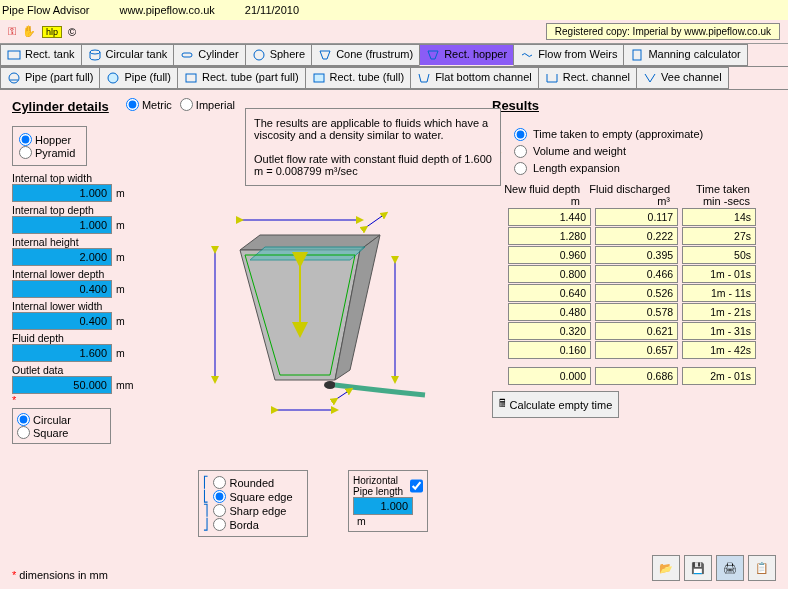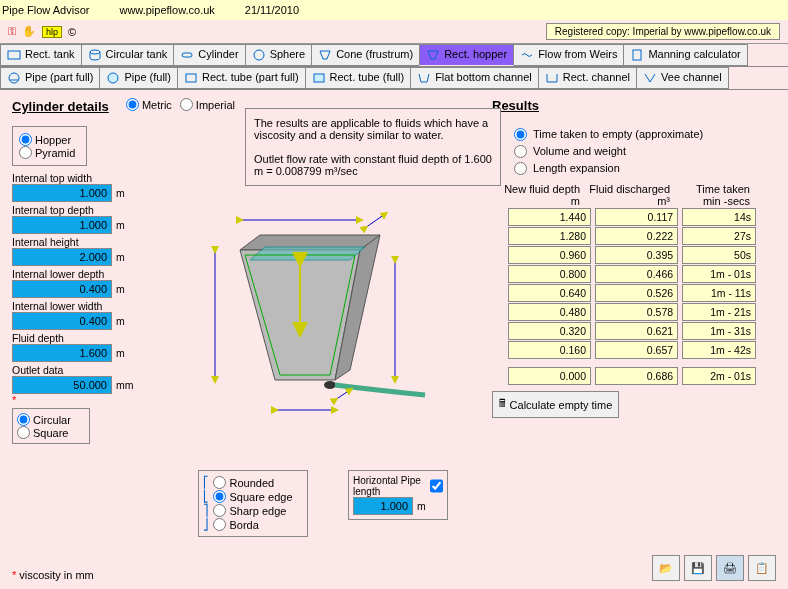--- a/index.html
+++ b/index.html
@@ -40,7 +40,7 @@
 .bottom-btns{position:absolute;right:12px;bottom:8px;display:flex;gap:4px}
 .icon-btn{width:28px;height:26px;border:1px solid #888;background:#f0f0f0;display:flex;align-items:center;justify-content:center;cursor:pointer}
 .ast{color:red}
-.shape-radio-box{border:1px solid #888;padding:4px;width:78px;}
+.shape-radio-box{border:1px solid #888;padding:4px;width:99px;}
 .dim-note{position:absolute;left:12px;bottom:8px;font-size:10.5px}
 </style>
 </head>

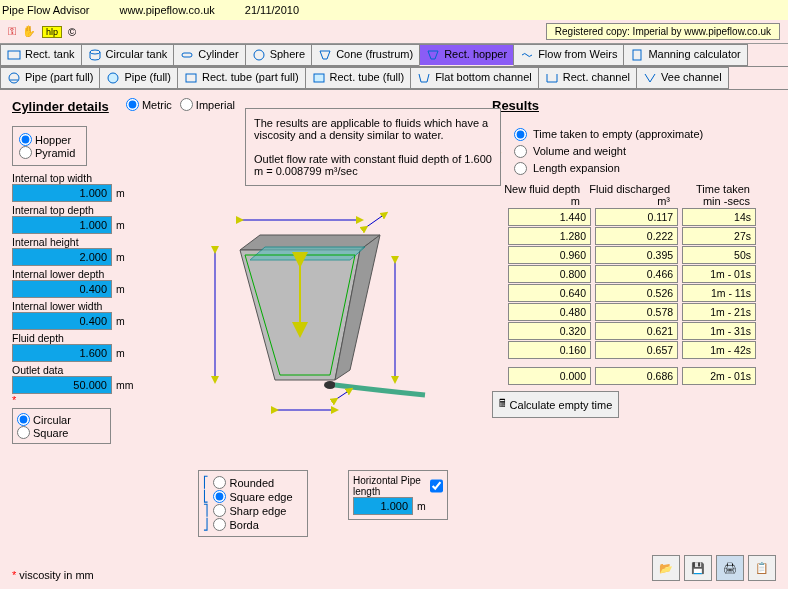--- a/index.html
+++ b/index.html
@@ -26,7 +26,7 @@
 .diagram{position:absolute;left:185px;top:200px;width:260px;height:230px}
 .outlet-box{border:1px solid #888;padding:4px;width:110px;position:absolute;left:198px;top:470px}
 .outlet-row{display:flex;align-items:center;gap:4px;margin:1px 0}
-.hpipe-box{border:1px solid #888;padding:4px;width:100px;position:absolute;left:348px;top:470px}
+.hpipe-box{border:1px solid #888;padding:4px;width:80px;position:absolute;left:348px;top:470px}
 .results-opts{margin:8px 0}
 .ropt{display:flex;align-items:center;gap:6px;margin:3px 0}
 .ricon{width:16px;height:14px;display:inline-block}

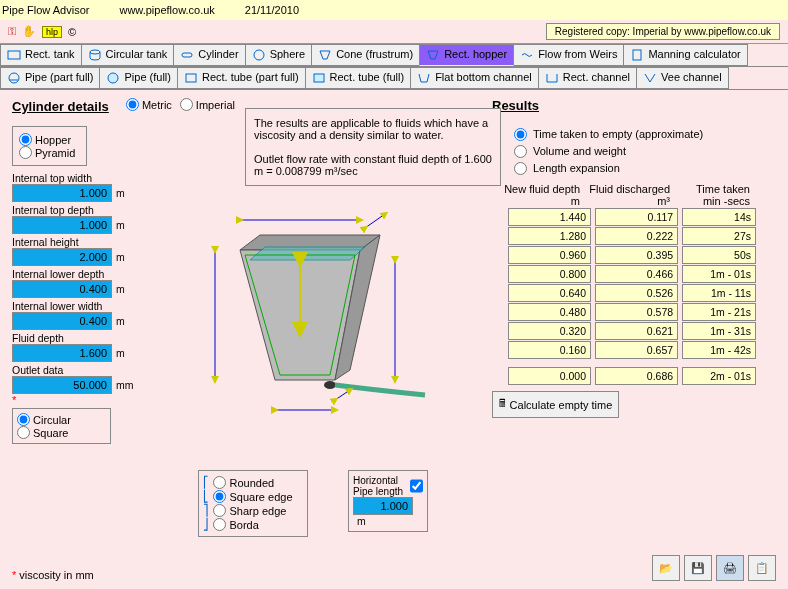--- a/index.html
+++ b/index.html
@@ -341,7 +341,7 @@
   <input class="fieldinput" style="width: 60px;" value="1.000"><span class="unit">m</span>
 </div>
 
-<div class="dim-note"><span class="ast">*</span> <span>viscosity in mm</span></div>
+<div class="dim-note"><span class="ast">*</span> <span>dimensions in mm</span></div>
 
 <div class="bottom-btns">
   <div class="icon-btn">

